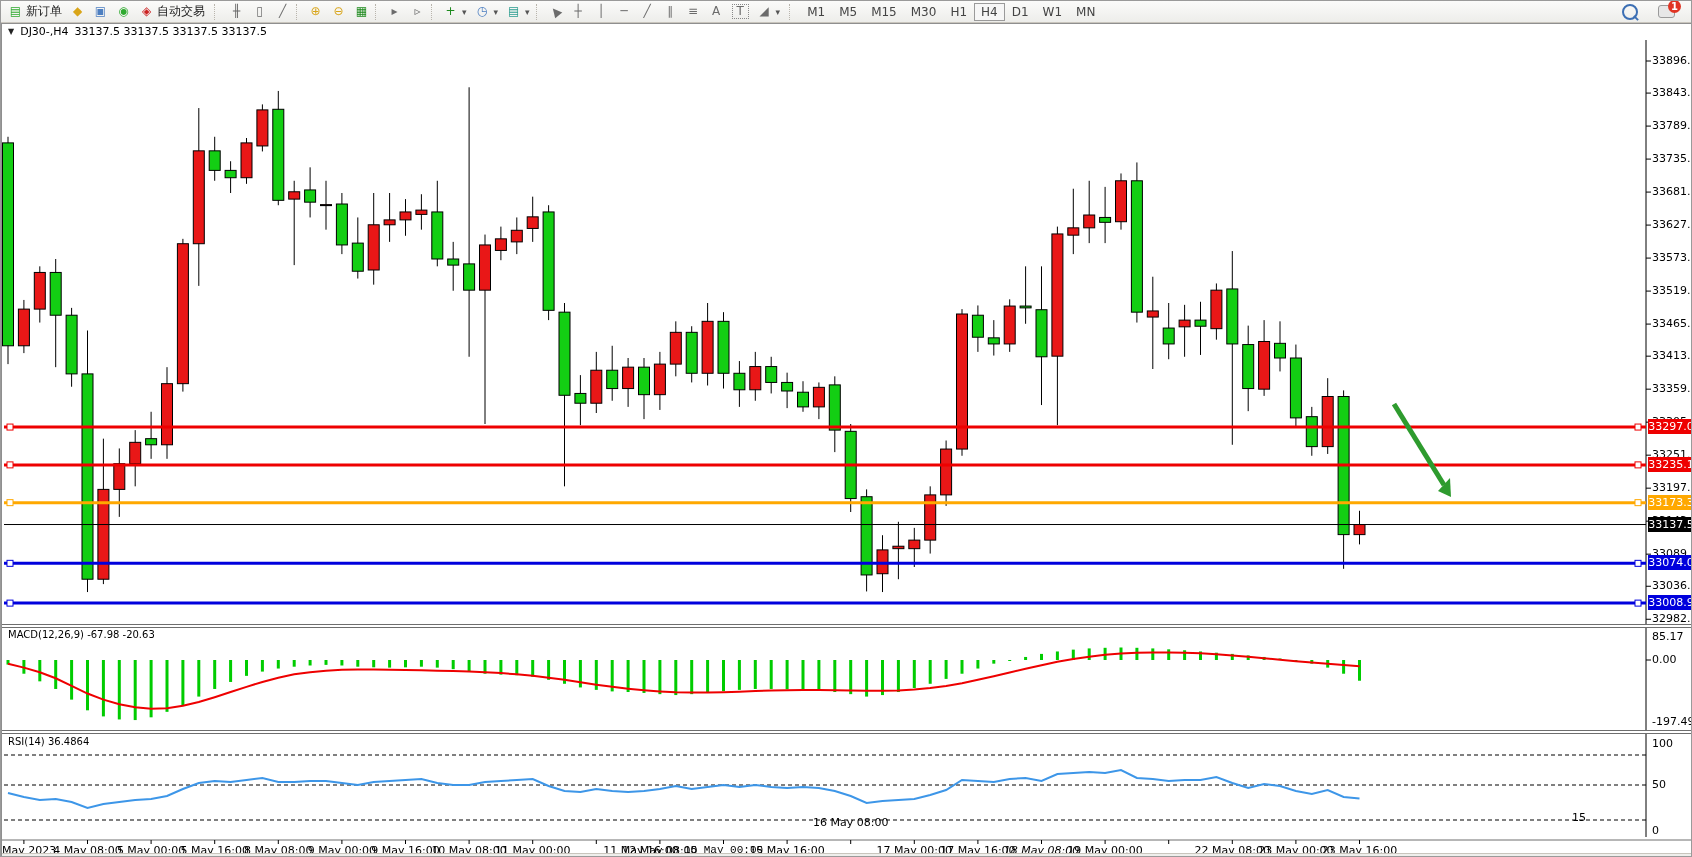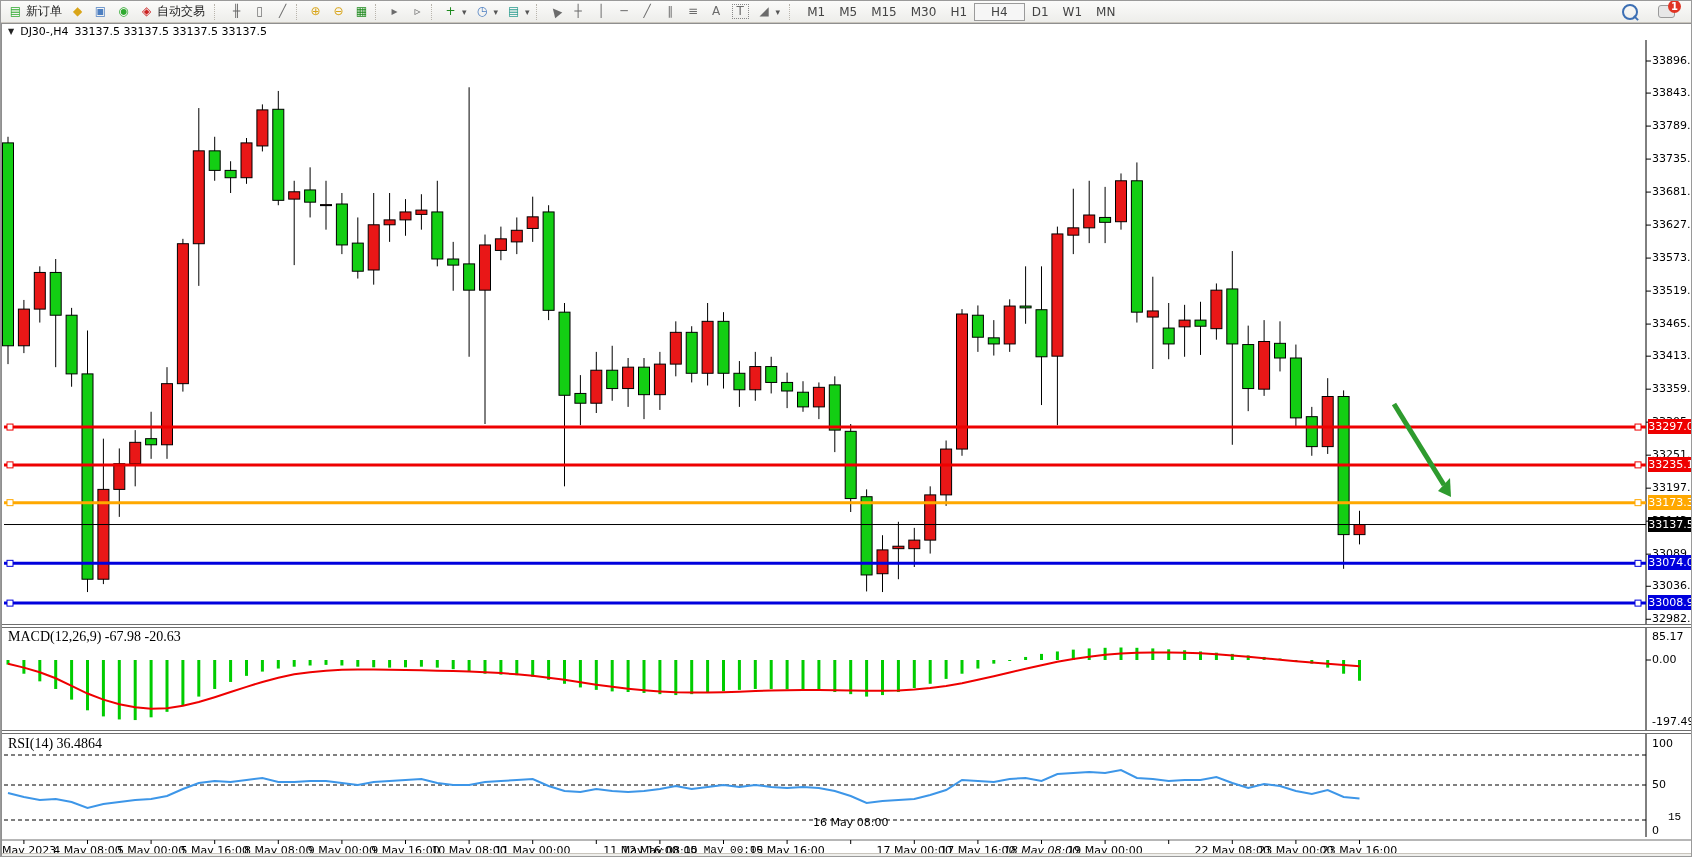--- a/index.html
+++ b/index.html
@@ -12,7 +12,7 @@
   .tbtn .ic{display:inline-block;width:15px;height:15px;line-height:15px;text-align:center;font-size:12px;}
   .caret{font-size:9px;color:#555;margin-left:1px;}
   .tf{padding:2px 7px;font-size:12px;color:#444;}
-  .tf.active{background:#f6f6f6;border:1px solid #9a9a9a;padding:1px 16px;}
+  .tf.active{background:#f6f6f6;border:1px solid #9a9a9a;padding:1px 6px;}
   .c-yellow{color:#d9a519}.c-blue{color:#4d7fc1}.c-green{color:#2faa2f}.c-red{color:#cc2222}
   .c-teal{color:#2a9d8f}.c-gray{color:#6b6b6b}.c-dkgreen{color:#1d8a1d}
   #search-ic{position:relative;width:12px;height:12px;border:2px solid #3c6fb4;border-radius:50%;}

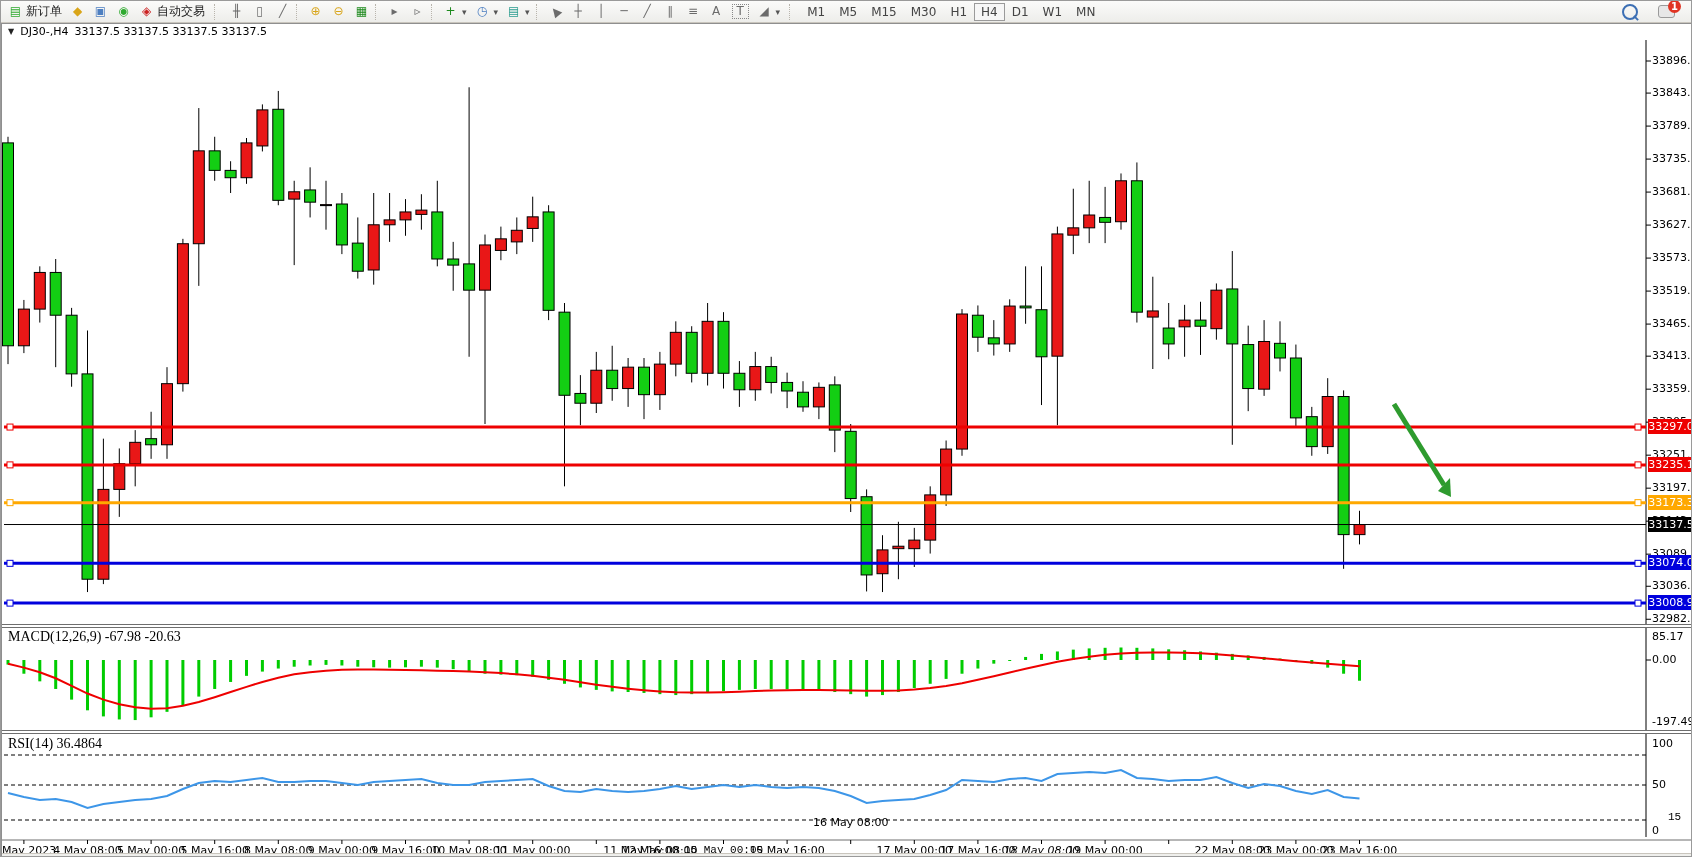--- a/index.html
+++ b/index.html
@@ -26,7 +26,7 @@
   #csvg{position:absolute;left:0;top:0;}
   .axlabel{position:absolute;left:1650px;font-size:11px;color:#000;white-space:nowrap;}
   .badge{position:absolute;left:1646px;width:46px;font-size:11px;color:#fff;text-align:center;padding:1px 0;white-space:nowrap;}
-  .panelabel{position:absolute;font-size:14px;color:#000;white-space:nowrap;font-family:Liberation Serif, serif;}
+  .panelabel{position:absolute;font-size:10px;color:#000;white-space:nowrap;}
   .datelabel{position:absolute;font-size:11px;color:#000;white-space:nowrap;transform:translateX(-50%);}
   .sep{position:absolute;left:0;width:1692px;height:4px;border-top:1px solid #6e6e6e;border-bottom:1px solid #6e6e6e;background:#fff;box-sizing:border-box;}
   #bottomstrip{position:absolute;left:0;top:829px;width:1692px;height:6px;background:#efefec;border-top:1px solid #c9c5bd;}

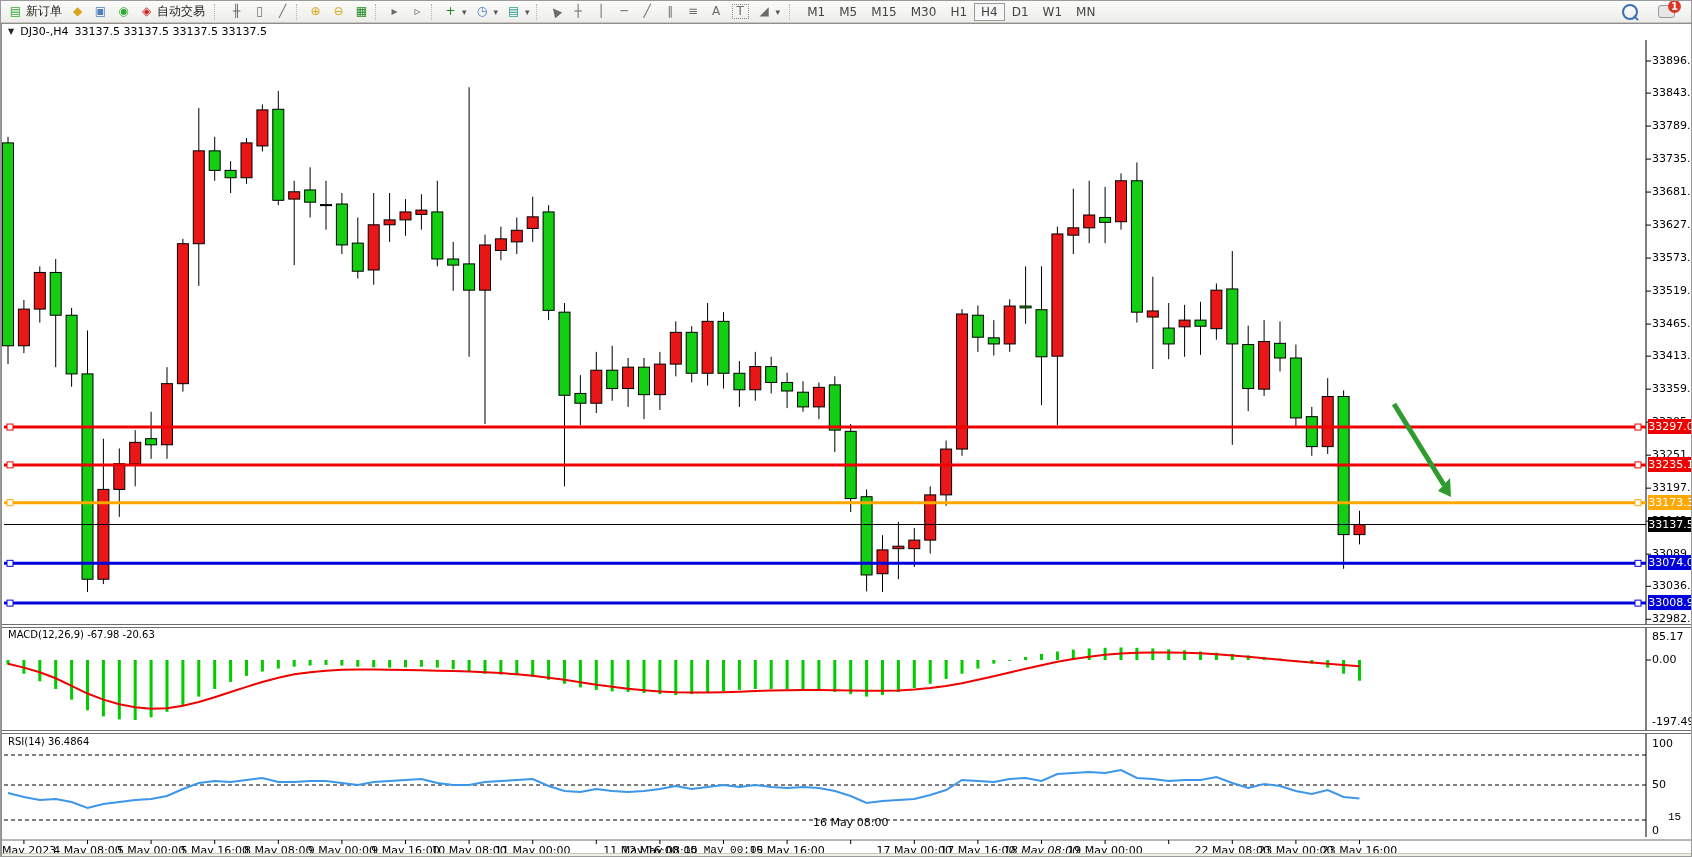--- a/index.html
+++ b/index.html
@@ -518,7 +518,7 @@
         <div class="axlabel" style="top: 713px; left: 1650px;">100</div>
         <div class="axlabel" style="top: 724px; left: 1650px; margin-left: 43px;">80</div>
         <div class="axlabel" style="top: 754px; left: 1650px;">50</div>
-        <div class="axlabel" style="top: 787px; left: 1666px; font-family: Liberation Mono, monospace;">15</div>
+        <div class="axlabel" style="top: 787px; left: 1570px;">15</div>
         <div class="axlabel" style="top: 800px; left: 1650px;">0</div>
         <div class="datelabel" style="top: 820px; left: 21.9px;">3 May 2023</div>
         <div class="datelabel" style="top: 820px; left: 85.5px;">4 May 08:00</div>

